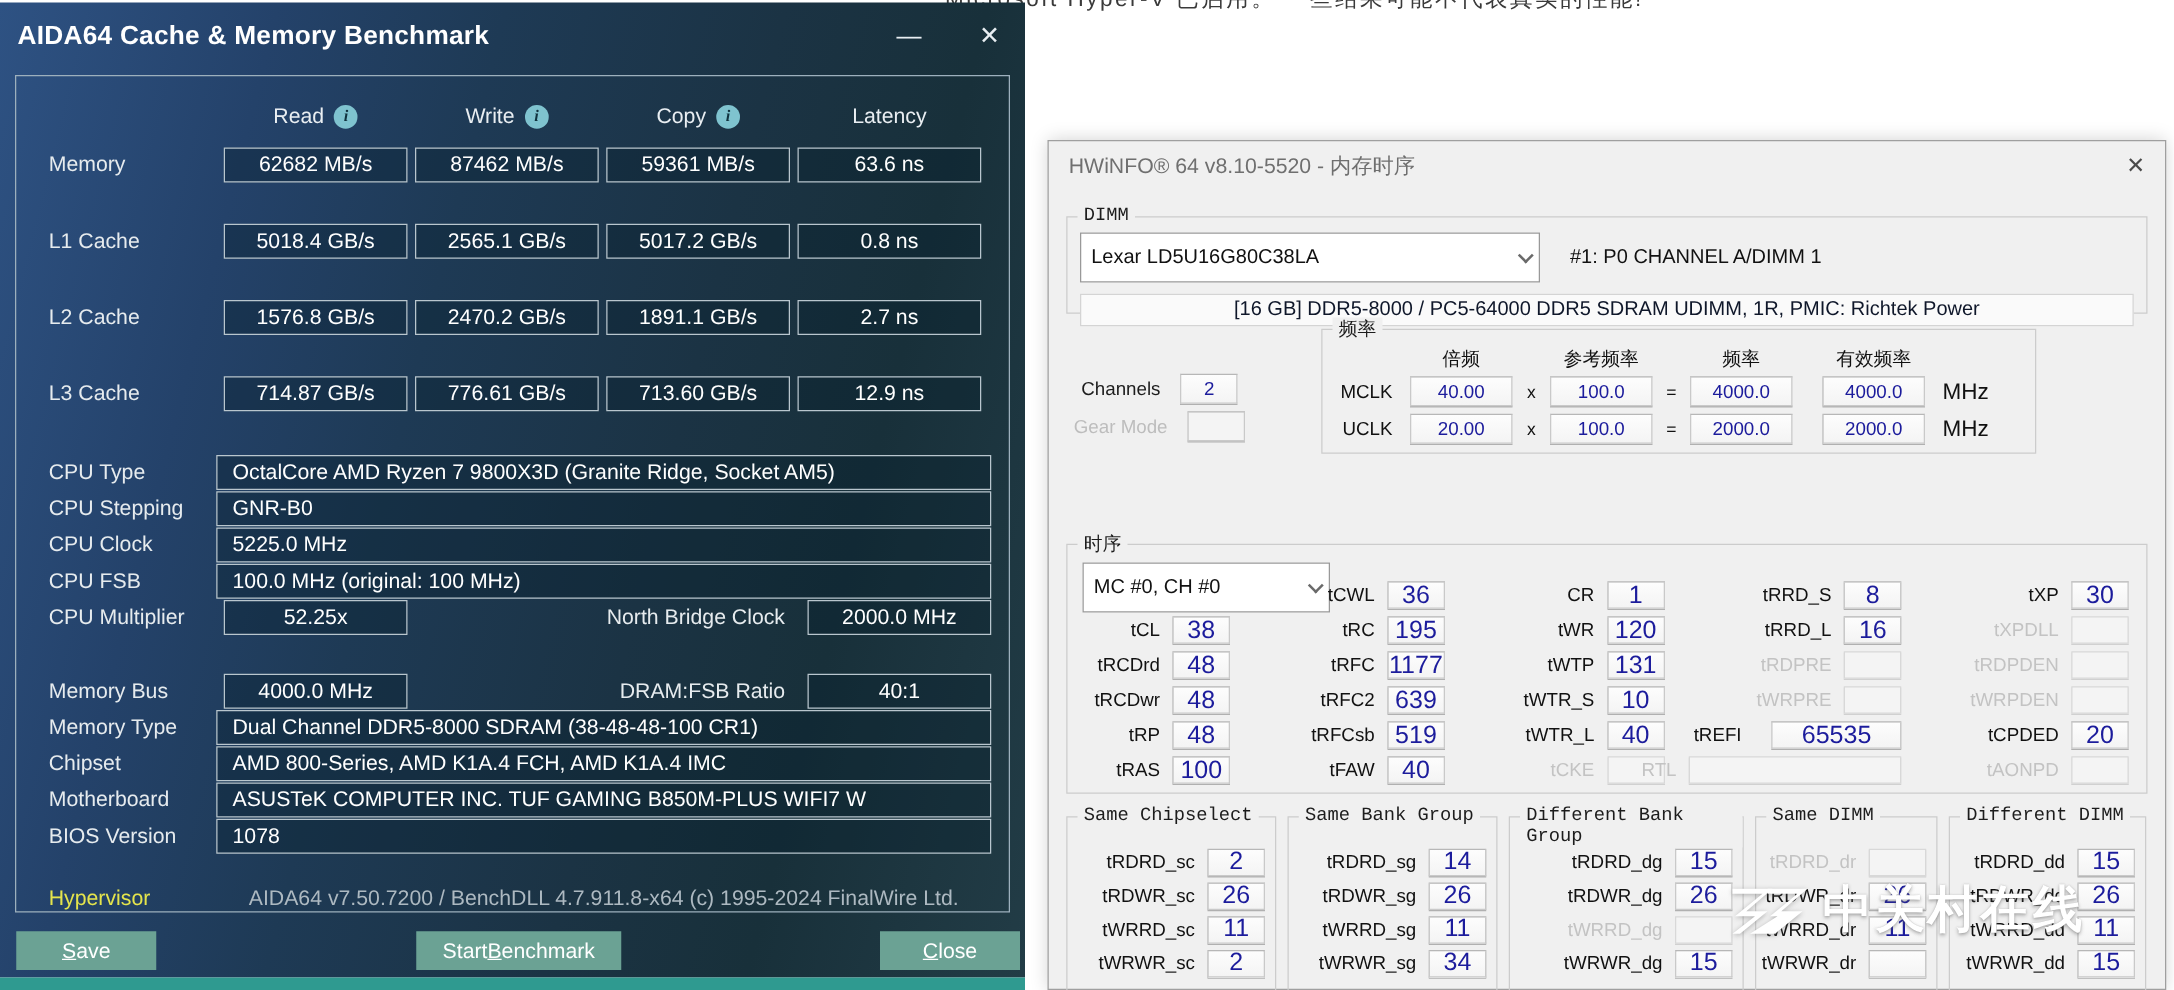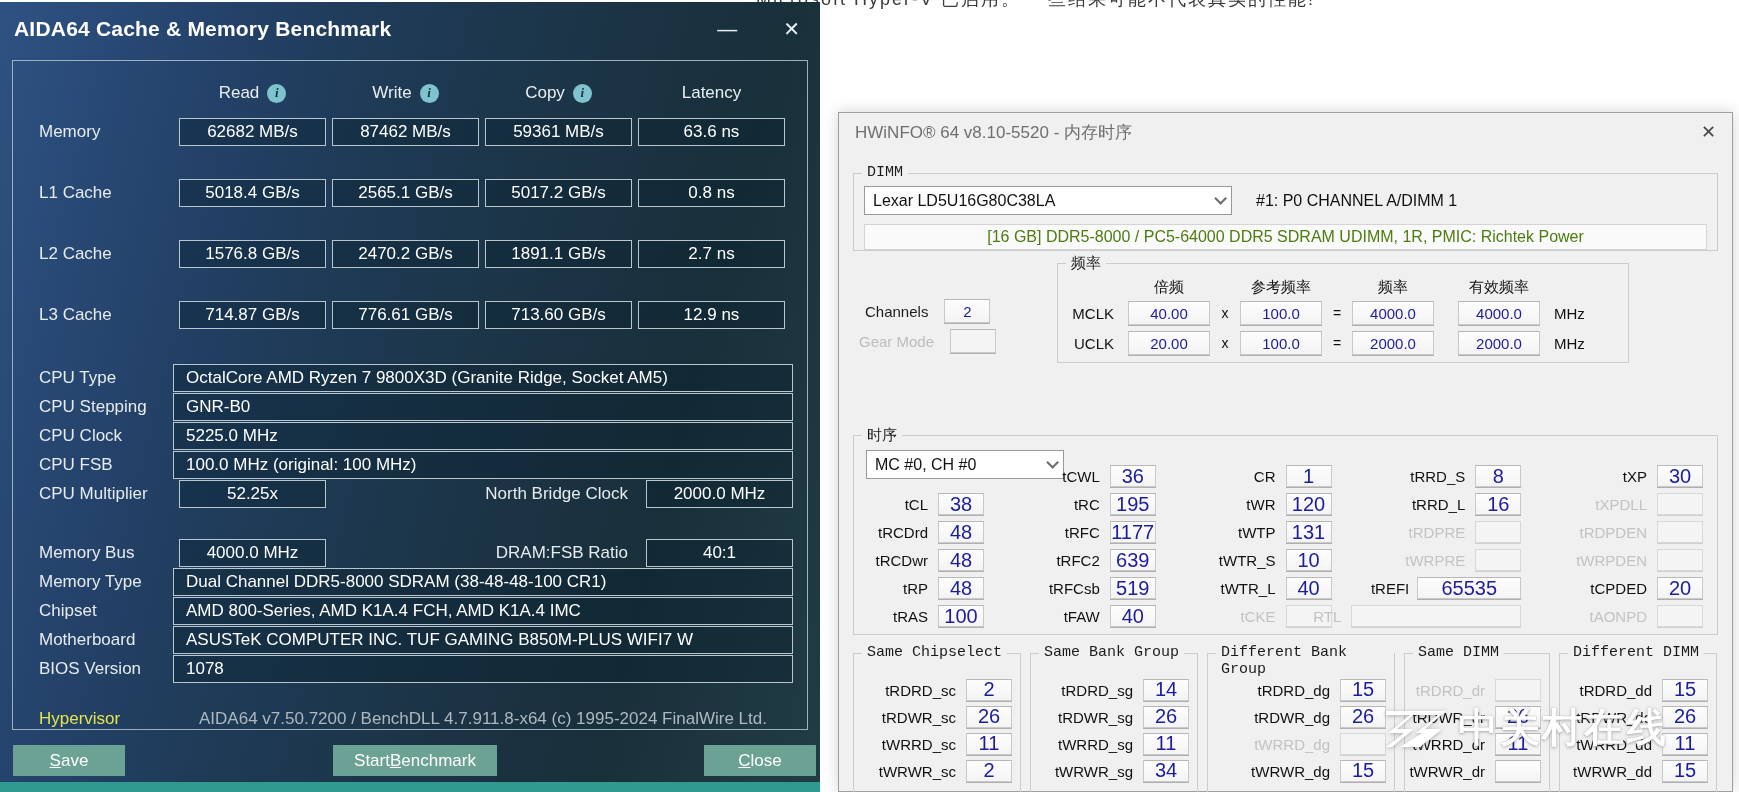--- a/index.html
+++ b/index.html
@@ -83,7 +83,7 @@
                font-size:15px; color:#1c1c1c;font-family:Liberation Mono, monospace; }
 
   
-  .combo { height:29px; background:#ffffff; border:1px solid #999999; display:flex;
+  .combo { height:40px; background:#ffffff; border:1px solid #999999; display:flex;
            align-items:center; padding:0 8px; font-size:16px; color:#111; cursor:default; }
   .combo .chev { margin-left:auto; width:9px; height:9px; border-right:2px solid #6a6a6a;
                  border-bottom:2px solid #6a6a6a; transform:rotate(45deg) translateY(-3px); }

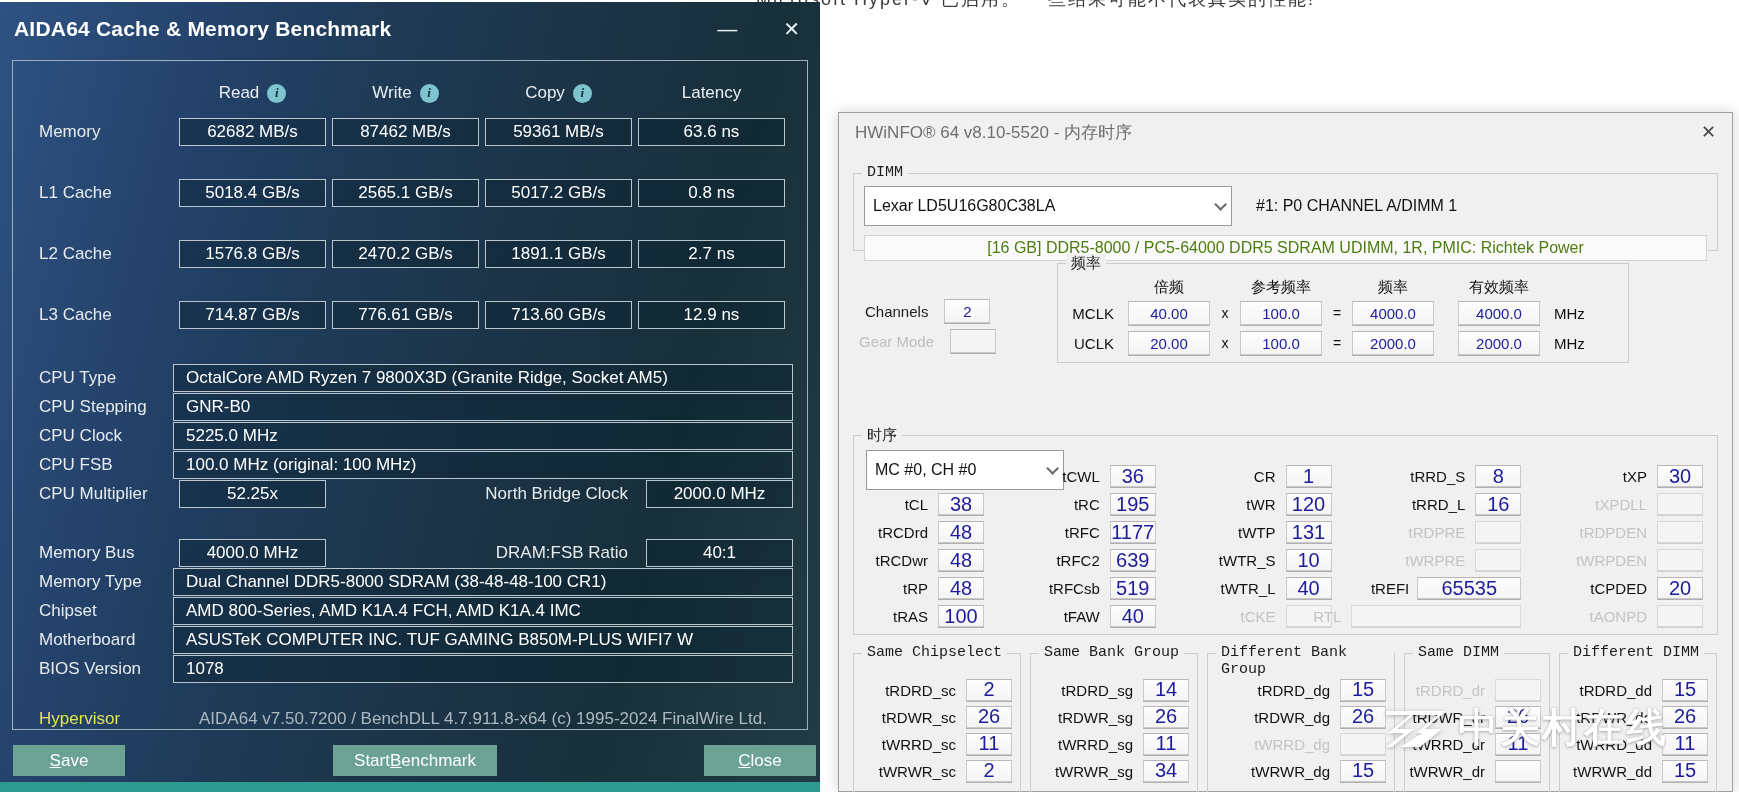--- a/index.html
+++ b/index.html
@@ -95,7 +95,7 @@
   .slot-label { margin-left:24px; font-size:16px; color:#111; }
   .dimm-info { margin-top:9px; height:26px; border:1px solid #d4d4d4; background:#fafafa;
                display:flex; align-items:center; justify-content:center;
-               font-size:16px; color:#4d7c0f; }
+               font-size:16px; color:#0f172a; }
 
   
   .freq-wrap { position:relative; margin-top:8px; height:104px; }

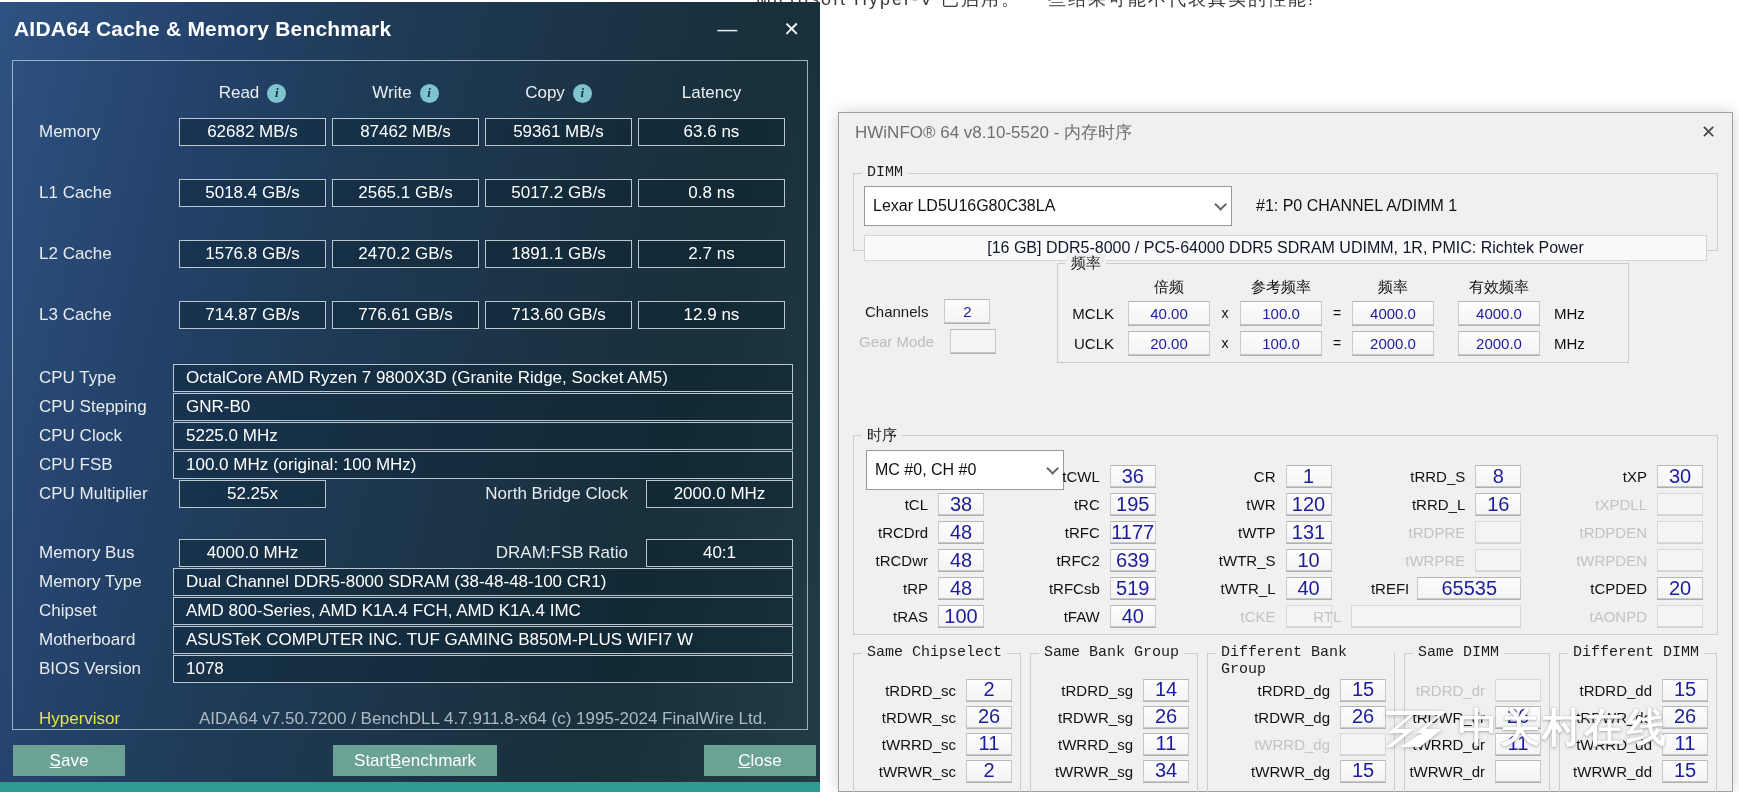--- a/index.html
+++ b/index.html
@@ -117,7 +117,7 @@
   .fname { text-align:right; padding-right:10px; font-size:15px; color:#111; }
   .fop { text-align:center; font-size:14px; color:#111; }
   .frow .fbox { width:82px; margin:0 4px; }
-  .funit { padding-left:10px; font-size:15px; color:#111; }
+  .funit { padding-left:10px; font-size:18px; color:#111; }
 
   
   .grp.tim { margin-top:72px; height:200px; padding:0 12px; }

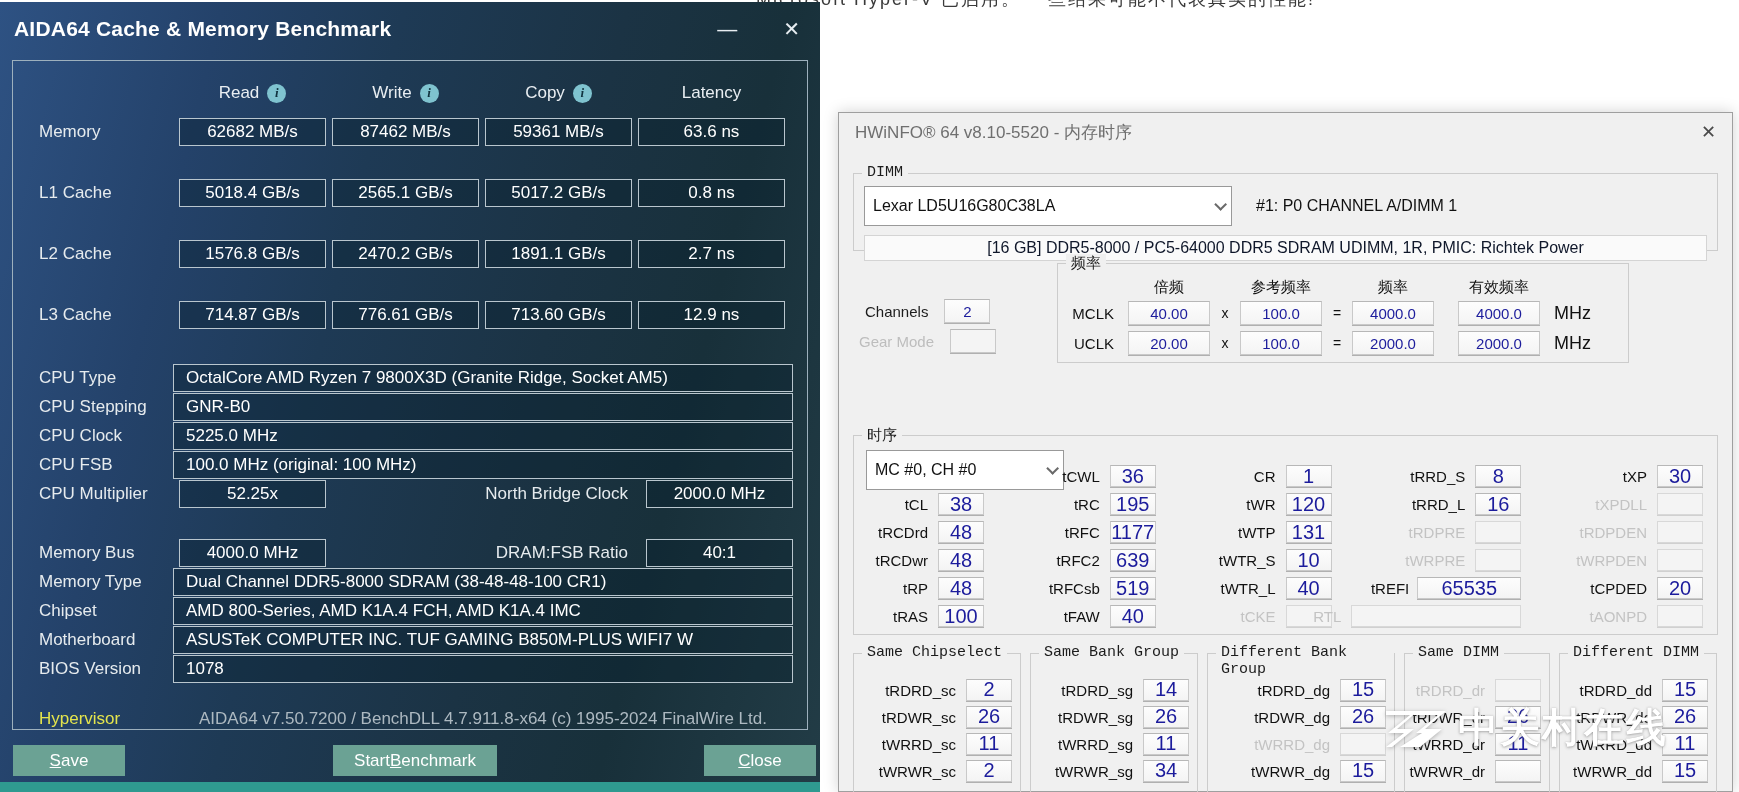--- a/index.html
+++ b/index.html
@@ -134,7 +134,7 @@
           width:46px; height:22px; background:linear-gradient(#fdfdfd,#f4f4f4);
           border:1px solid #c9c9c9; border-top-color:#b7b7b7; box-shadow:0 1px 0 #b0b0b0;
           color:#1c1c9c; font-size:20px; display:flex; align-items:center; justify-content:center; }
-  .tcell.wide .tbox { width:104px; } .tcell.wide .tlabel { right:112px; }
+  .tcell.wide .tbox { width:104px; } .tcell.wide .tlabel { right:128px; }
   .tcell.xwide .tbox { width:170px; } .tcell.xwide .tlabel { right:180px; }
   .tcell.dis .tlabel { color:#c3c3c3; }
   .tcell.dis .tbox { background:#f4f4f4; border-color:#d8d8d8; box-shadow:0 1px 0 #d0d0d0; }

